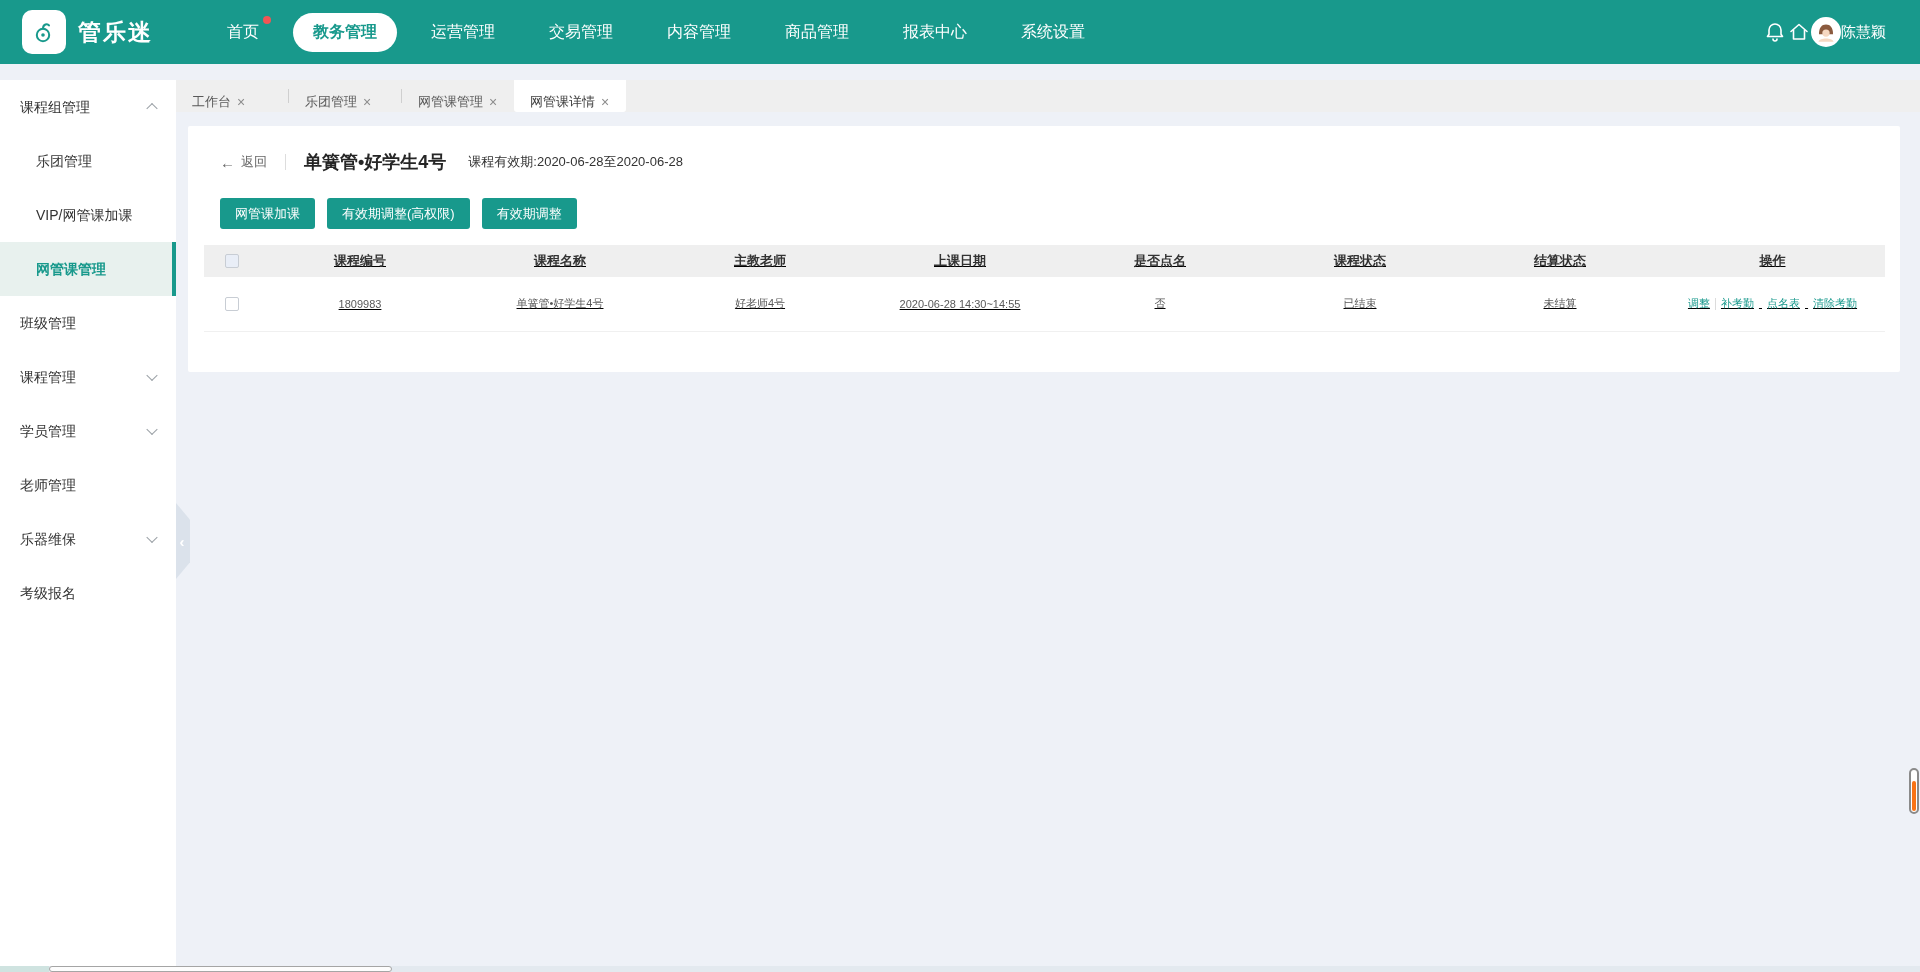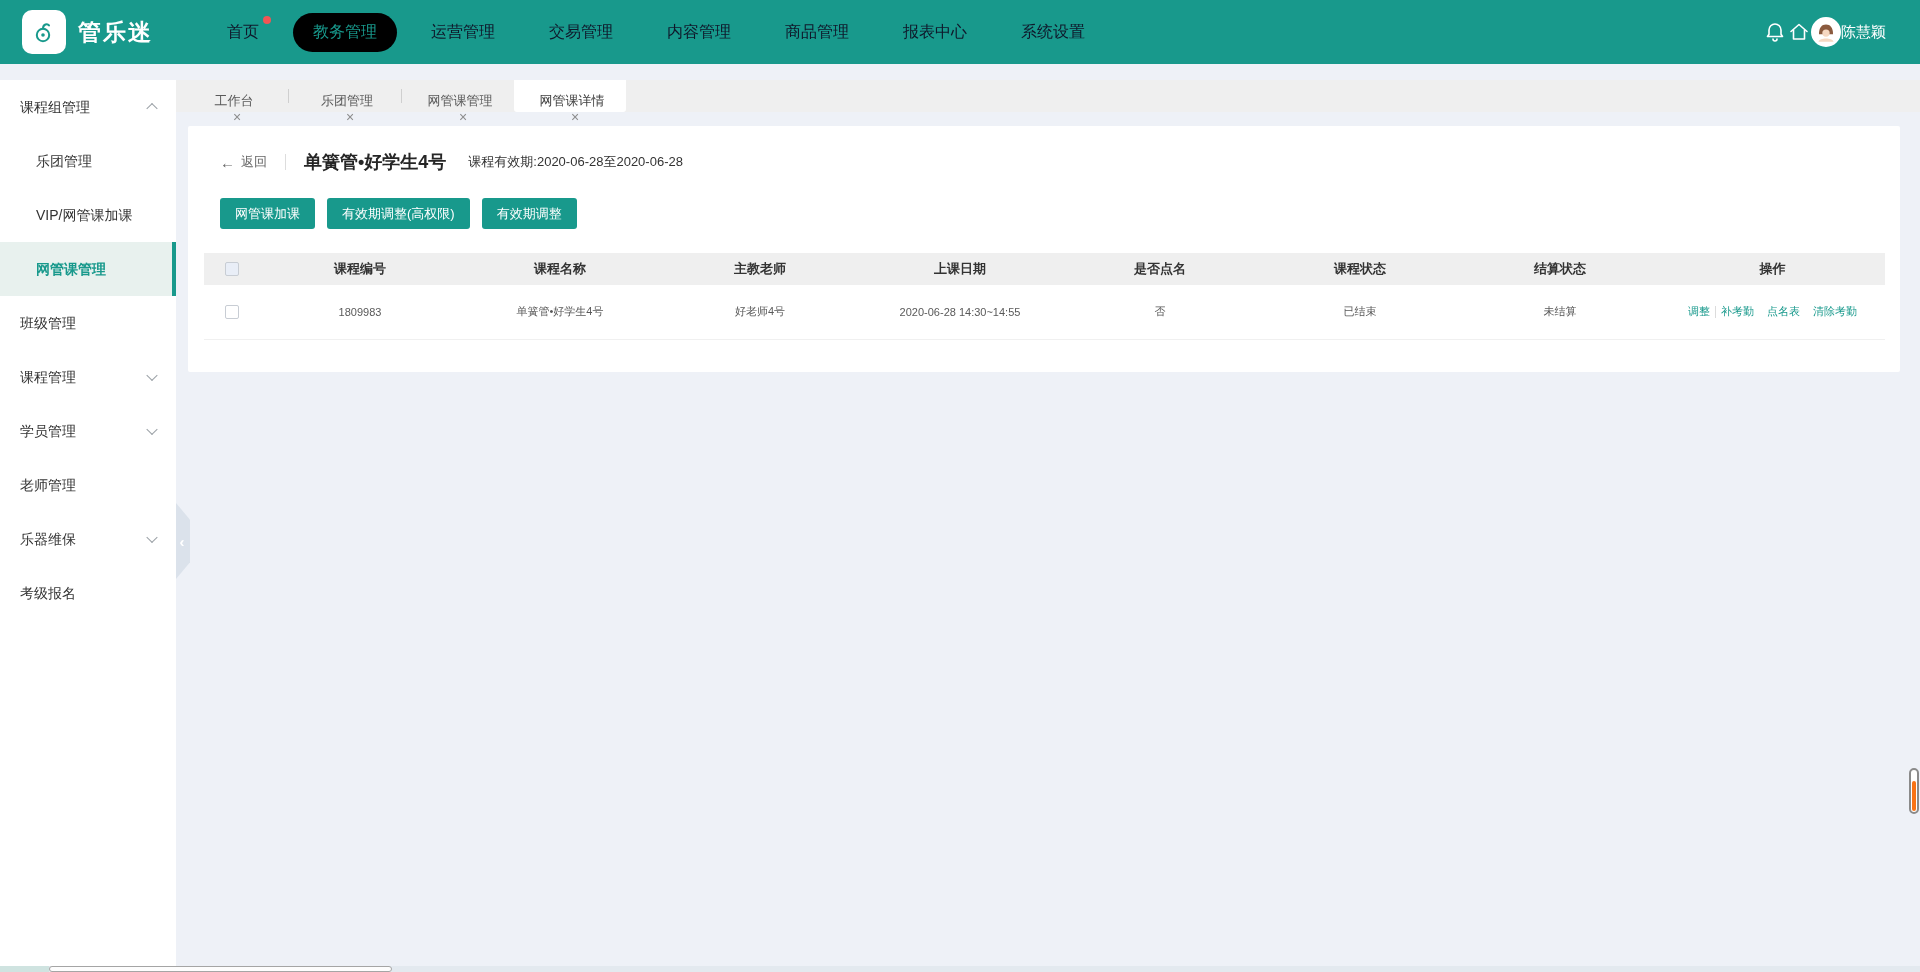--- a/index.html
+++ b/index.html
@@ -13,7 +13,7 @@
     display:flex; align-items:center; justify-content:center; flex:0 0 auto; }
   .brand { color:#fff; font-size:23px; font-weight:700; margin-left:12px; letter-spacing:2px; }
   .nav-menu { display:flex; align-items:center; margin-left:54px; gap:14px; }
-  .nav-item { position:relative; color:#0f172a; font-size:16px; padding:9px 20px;
+  .nav-item { position:relative; color:#ffffff; font-size:16px; padding:9px 20px;
     border-radius:20px; cursor:pointer; white-space:nowrap; }
   .nav-item.active { background:#000000; color:#18998c; font-weight:400; }
   .nav-dot { position:absolute; top:3px; right:8px; width:8px; height:8px;

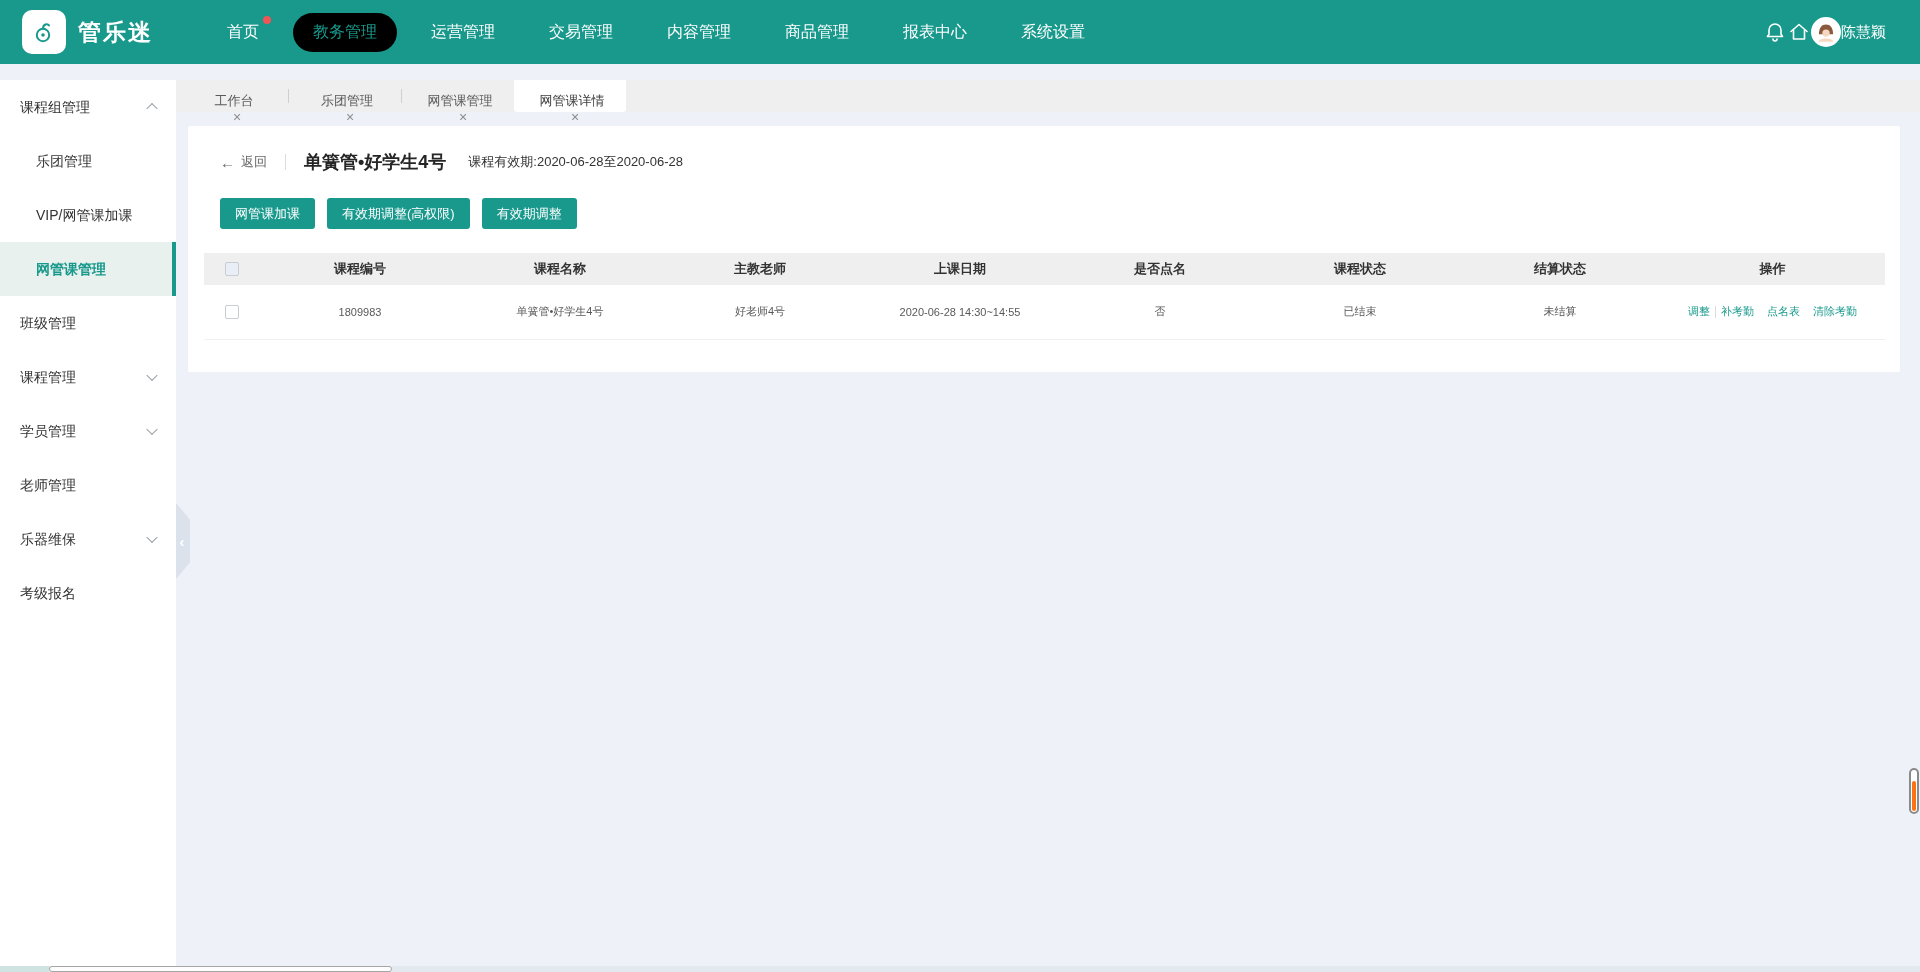--- a/index.html
+++ b/index.html
@@ -15,7 +15,7 @@
   .nav-menu { display:flex; align-items:center; margin-left:54px; gap:14px; }
   .nav-item { position:relative; color:#ffffff; font-size:16px; padding:9px 20px;
     border-radius:20px; cursor:pointer; white-space:nowrap; }
-  .nav-item.active { background:#000000; color:#18998c; font-weight:400; }
+  .nav-item.active { background:#ffffff; color:#18998c; font-weight:700; }
   .nav-dot { position:absolute; top:3px; right:8px; width:8px; height:8px;
     border-radius:50%; background:#f15555; }
   .nav-right { margin-left:auto; display:flex; align-items:center; padding-right:34px; }

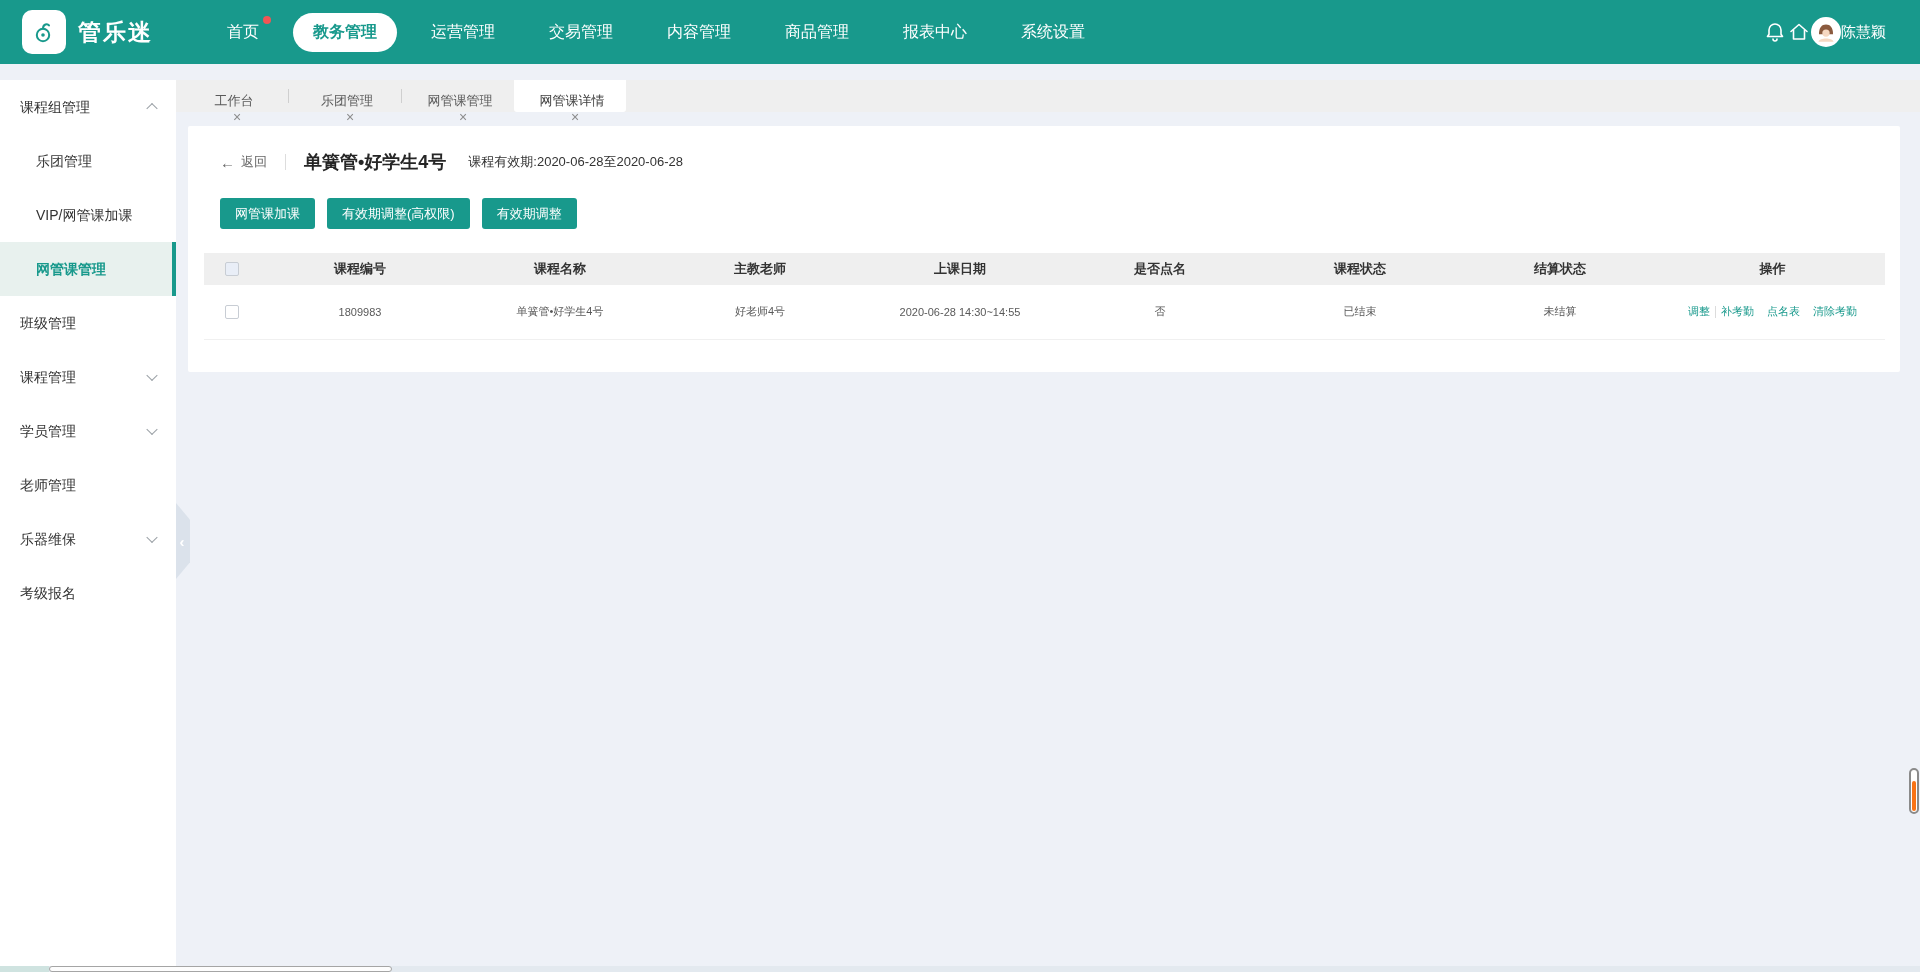--- a/index.html
+++ b/index.html
@@ -29,7 +29,7 @@
     background:#efefef; display:flex; align-items:center; z-index:20; }
   .tab { width:112px; height:32px; display:flex; align-items:center;
     justify-content:flex-start; padding:12px 12px 0 16px; font-size:13px;
-    color:#595959; cursor:pointer; white-space:nowrap;flex-direction:column; }
+    color:#595959; cursor:pointer; white-space:nowrap; }
   .tab.active { background:#fff; color:#404040; border-radius:0 0 3px 3px; }
   .tab-close { font-size:14px; color:#8c8c8c; line-height:1; cursor:pointer; margin-left:6px; }
   .tab-sep { width:1px; height:14px; background:#cfcfcf; }

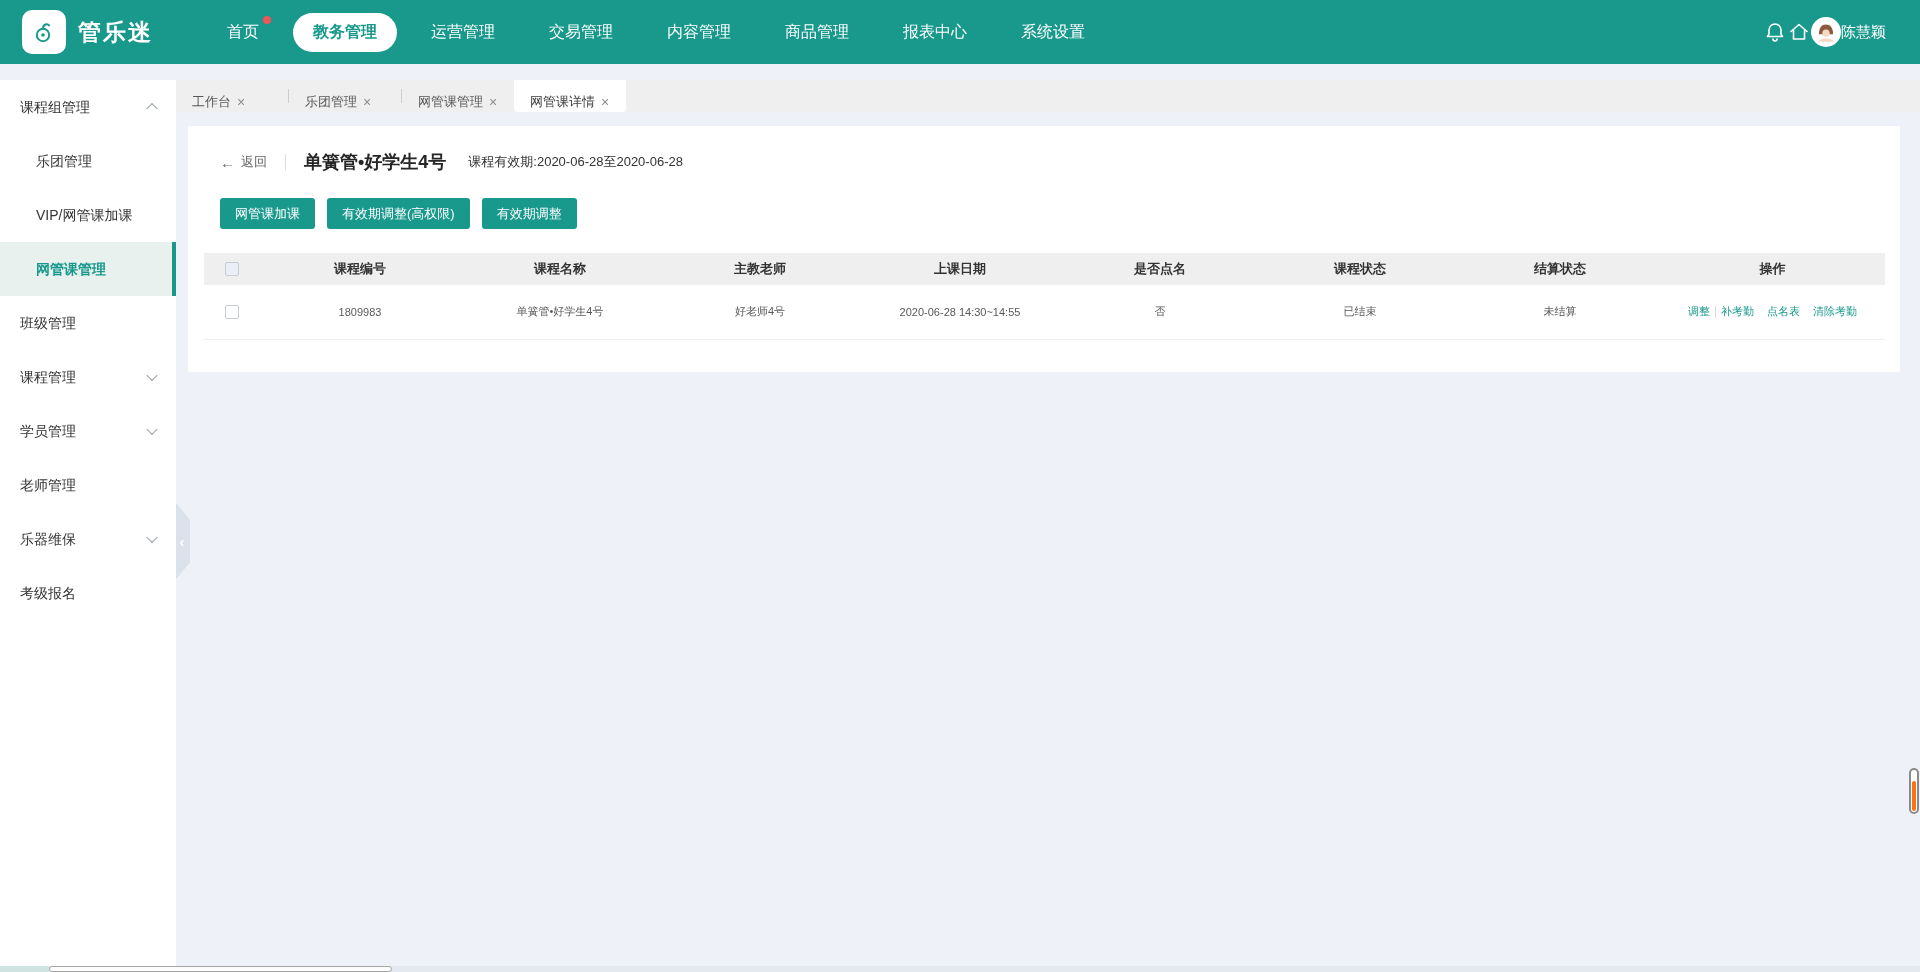--- a/index.html
+++ b/index.html
@@ -69,7 +69,7 @@
     font-family:"Liberation Sans","DejaVu Sans",sans-serif; }
 
   
-  table { width:100%; border-collapse:collapse; margin-top:24px; table-layout:fixed; }
+  table { width:100%; border-collapse:collapse; margin-top:16px; table-layout:fixed;text-decoration:underline; }
   thead tr { background:#efefef; height:32px; }
   th { font-size:13px; font-weight:600; color:#333; text-align:center; }
   tbody tr { height:54px; border-bottom:1px solid #f0f0f0; }

